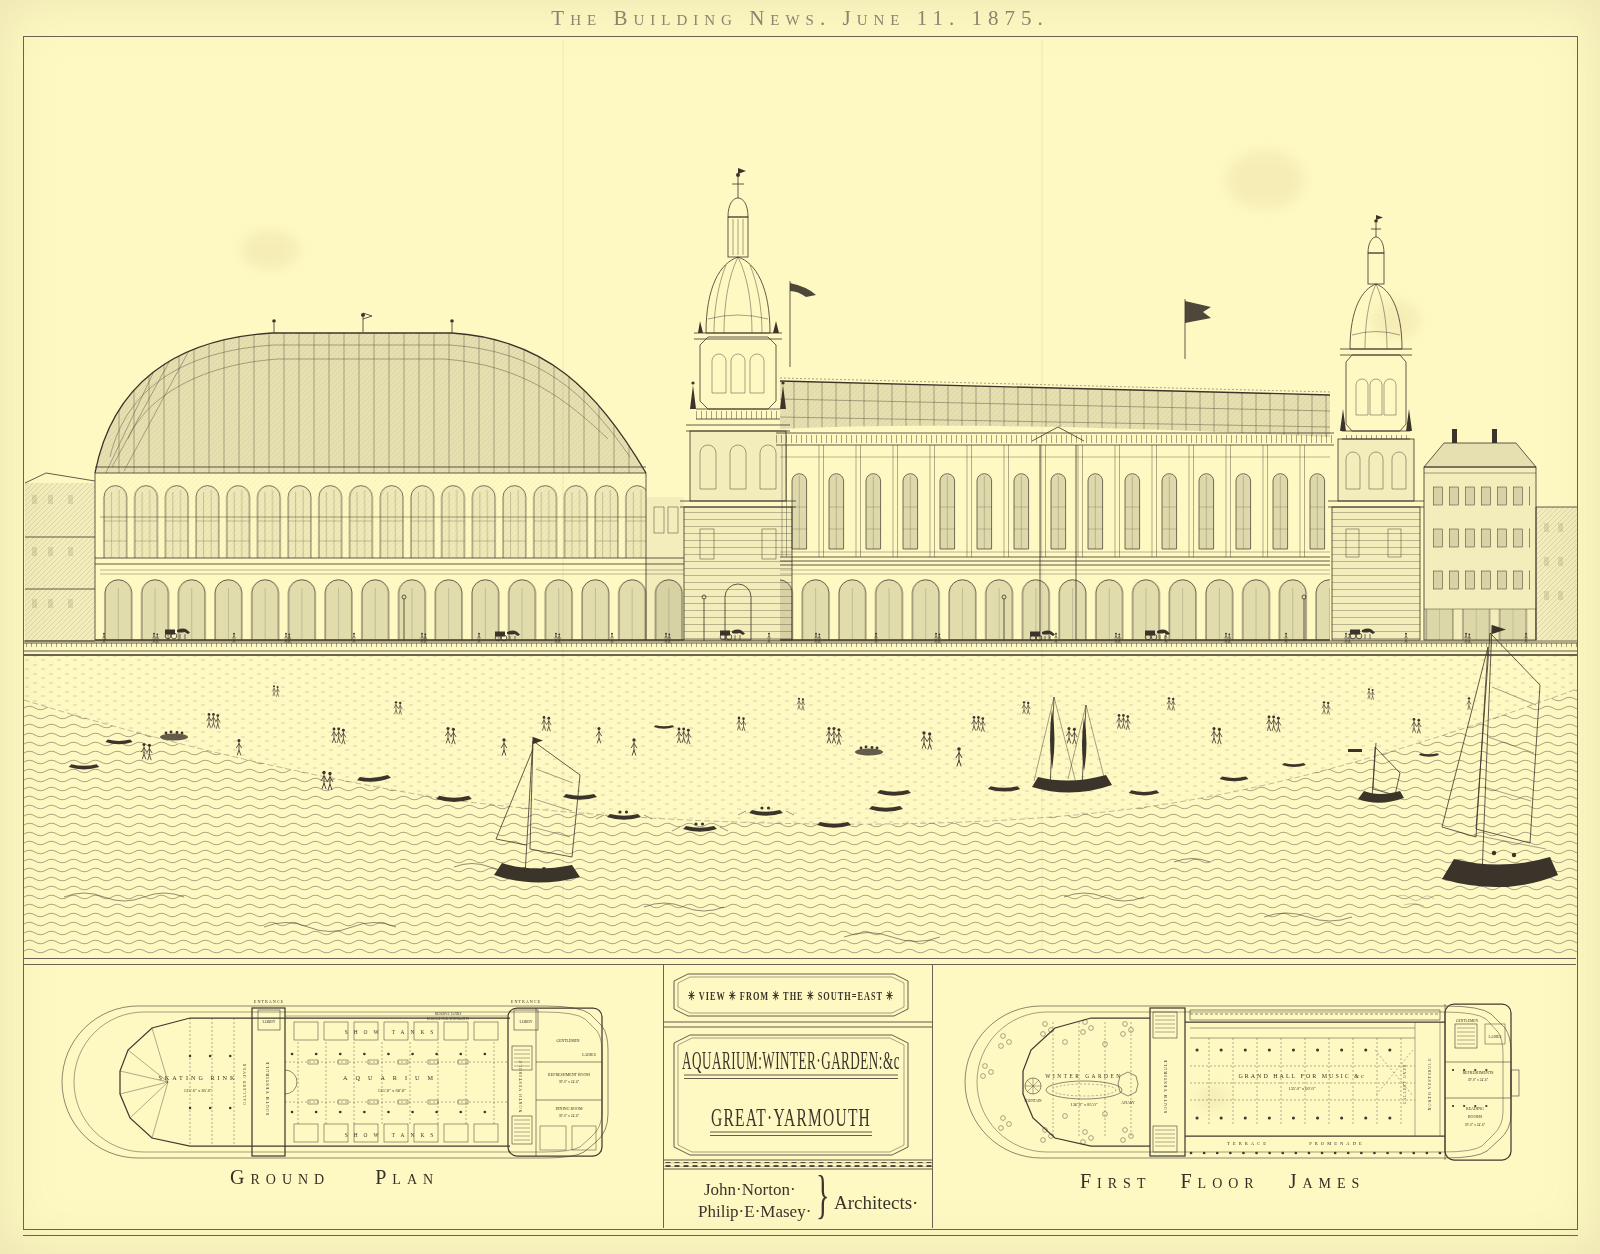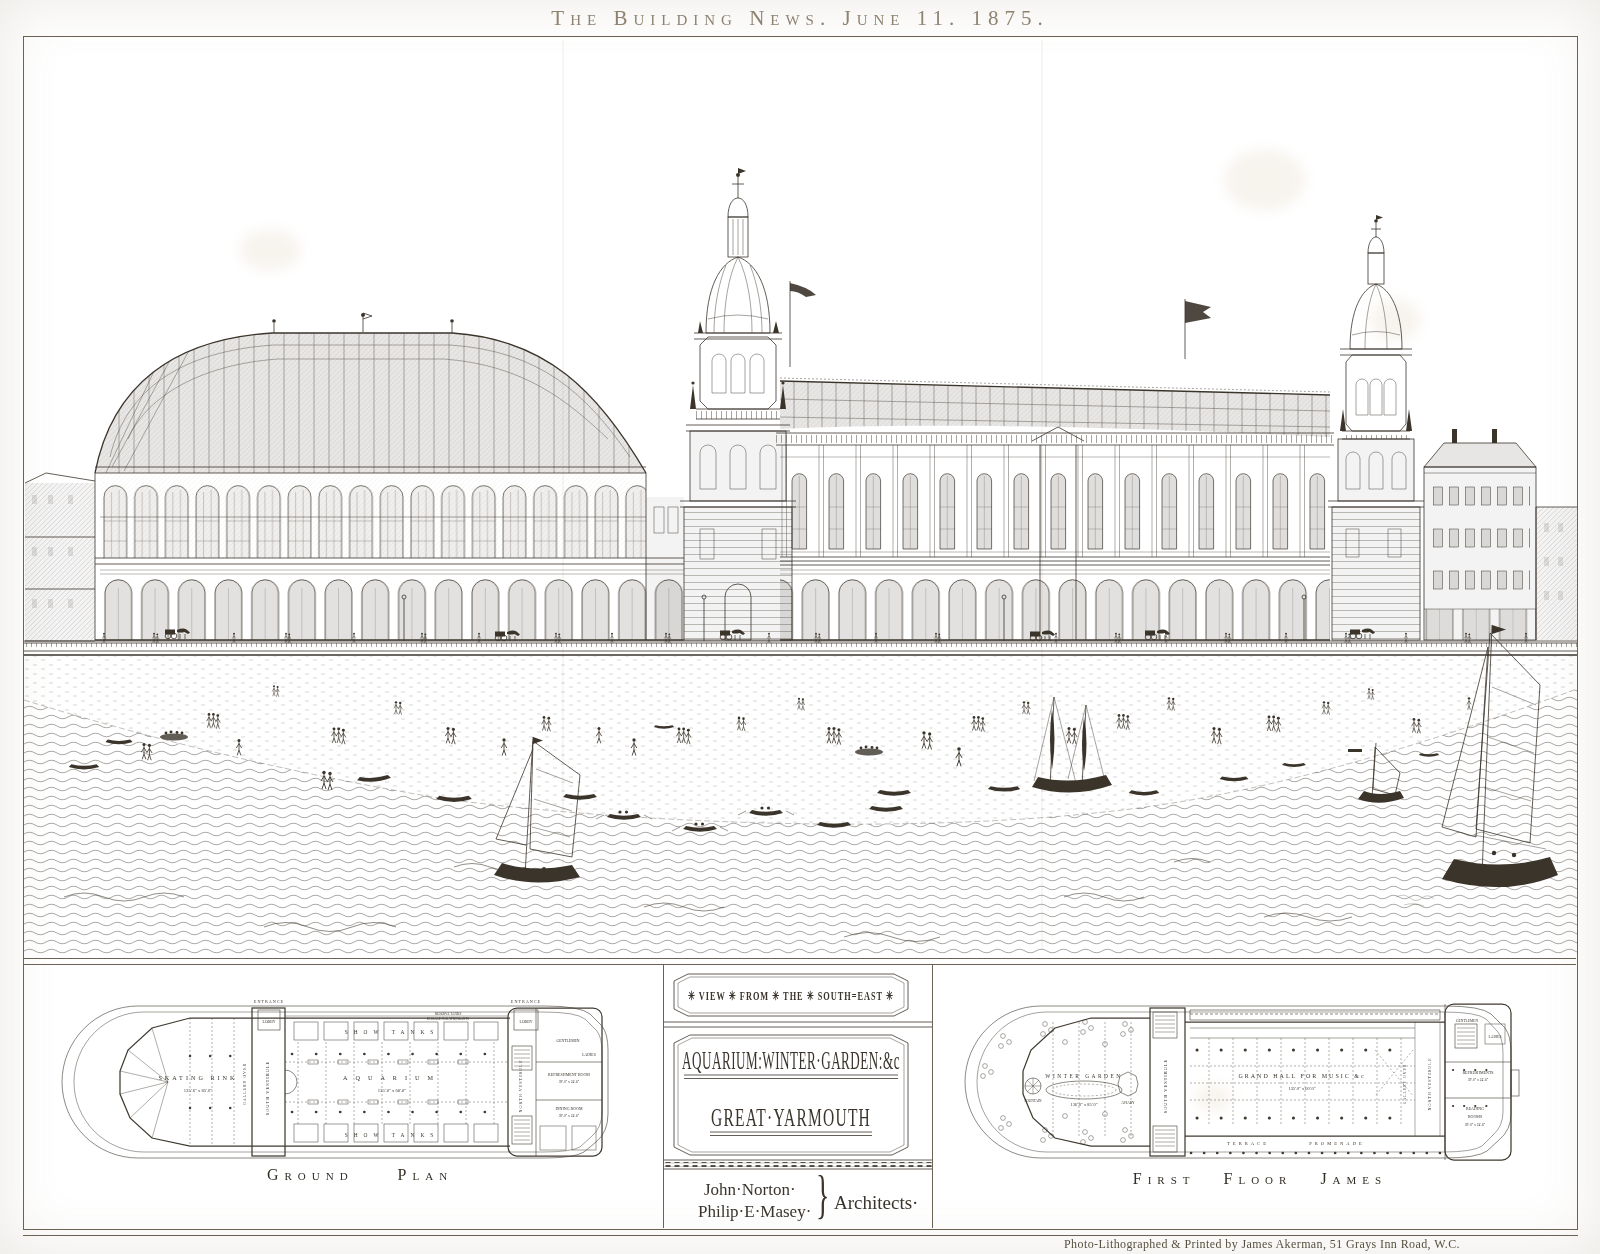--- a/index.html
+++ b/index.html
@@ -3,7 +3,7 @@
 <meta charset="utf-8">
 <style>
   html,body{margin:0;padding:0;background:#d8d0bf;}
-  .page{position:relative;width:1600px;height:1254px;background:#ffffff;
+  .page{position:relative;width:1600px;height:1254px;background:#fef9c3;
         font-family:"Liberation Serif",serif;color:#3a342c;overflow:hidden;
         box-shadow:inset 0 0 60px rgba(120,100,70,.14);}
   .fox{position:absolute;border-radius:50%;background:rgba(170,125,60,.09);filter:blur(7px);}

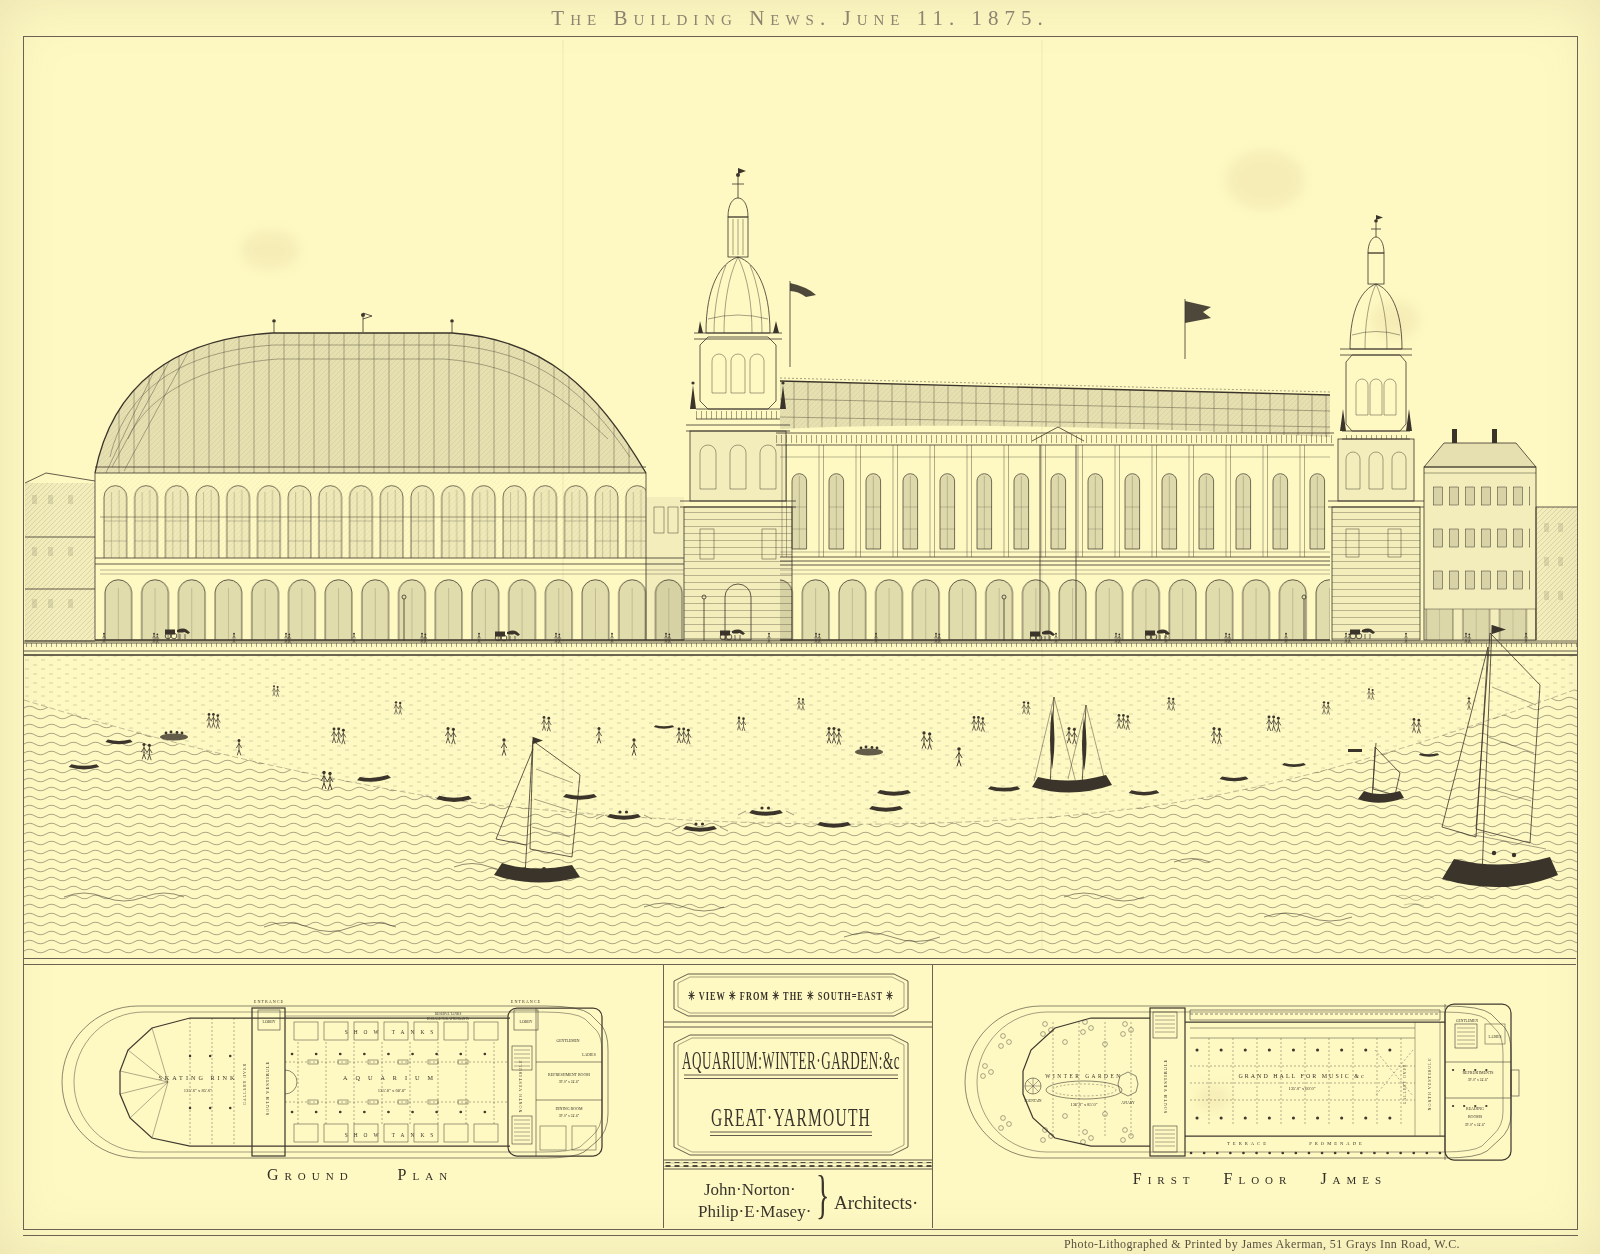--- a/index.html
+++ b/index.html
@@ -15,8 +15,8 @@
   .vrule{position:absolute;top:964px;height:264px;width:1px;background:#6b6254;}
   .header{position:absolute;left:0;top:6px;width:1600px;text-align:center;
         font-variant:small-caps;font-size:21px;letter-spacing:6px;color:#8e8270;}
-  .caption{position:absolute;font-variant:small-caps;font-size:16px;letter-spacing:6px;
-        color:#332e26;text-align:center;}
+  .caption{position:absolute;font-variant:small-caps;font-size:20px;letter-spacing:6px;
+        color:#332e26;text-align:left;}
   .imprint{position:absolute;left:900px;top:1237px;width:560px;text-align:right;
         font-size:12px;color:#57503f;letter-spacing:.4px;}
   svg{position:absolute;}

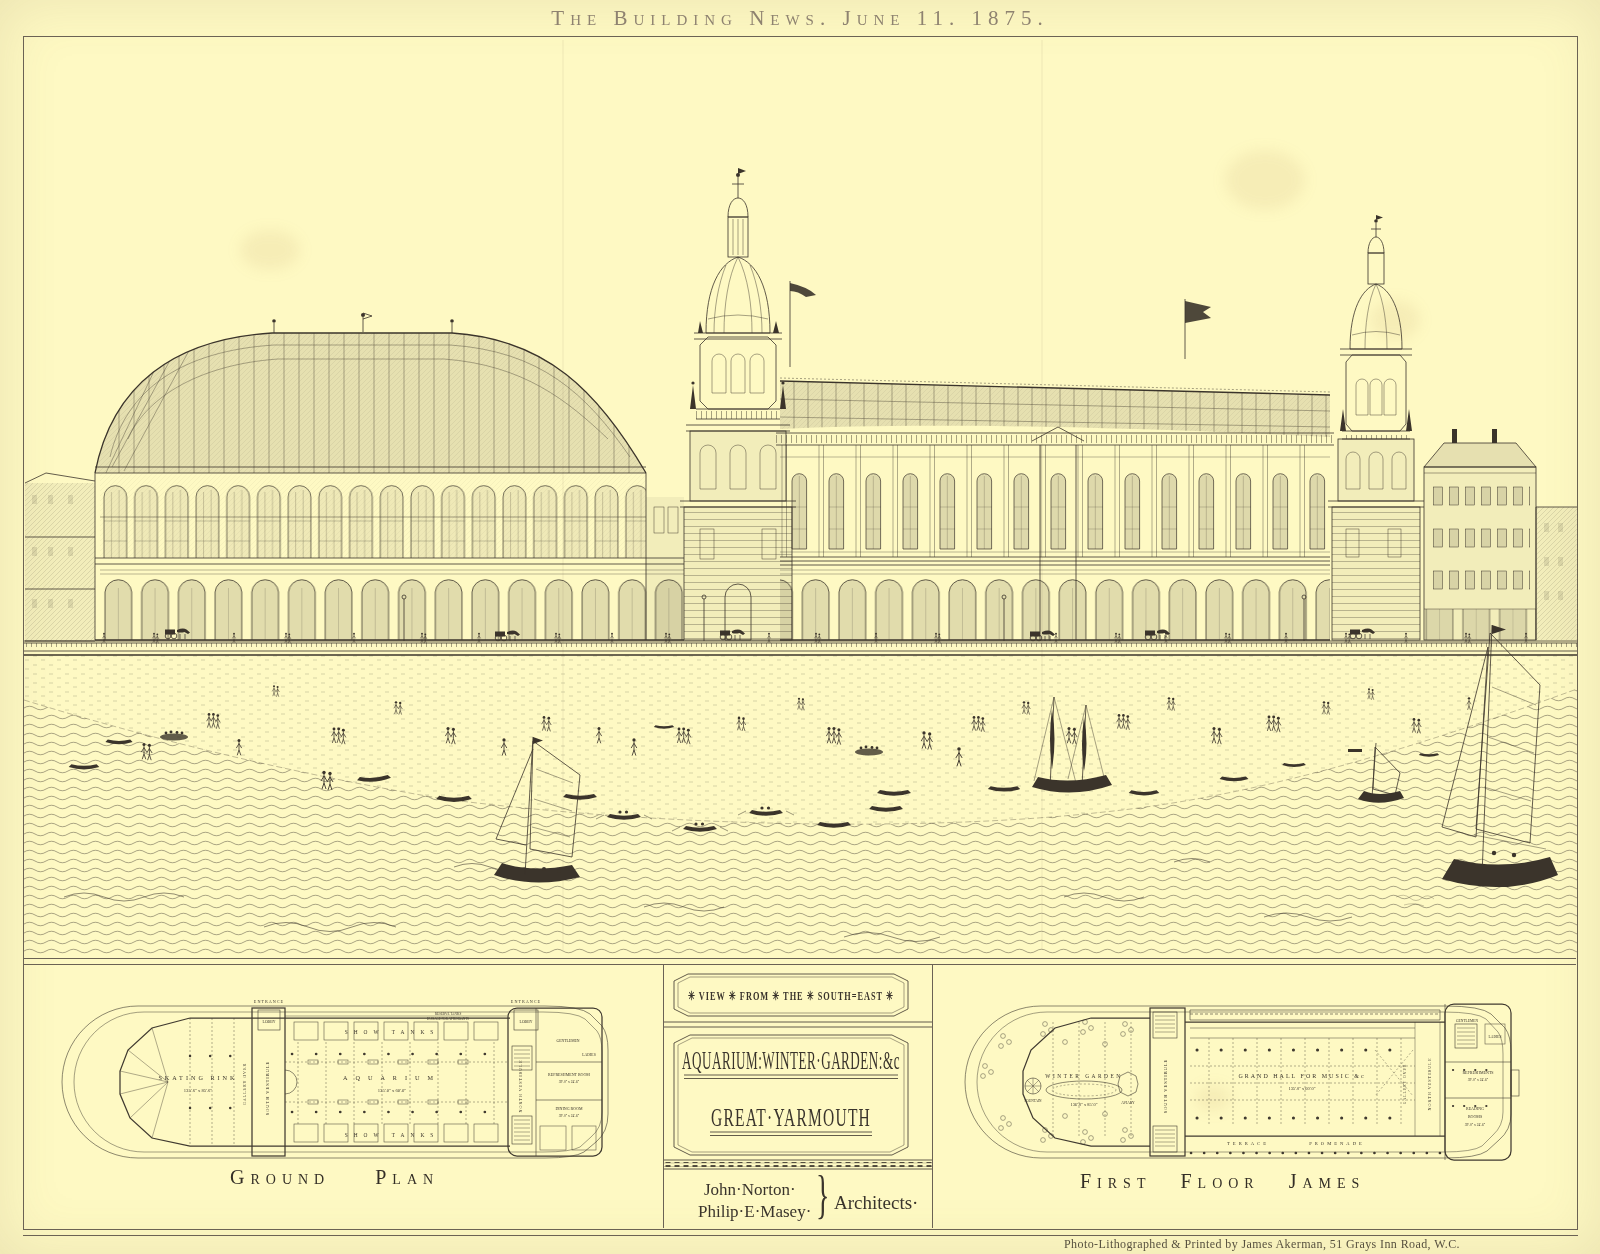--- a/index.html
+++ b/index.html
@@ -655,7 +655,6 @@
   </svg>
   <div class="caption" style="left:1080px;top:1170px;width:360px;word-spacing:18px;">First Floor James</div>
 
-  <div class="imprint">Photo-Lithographed &amp; Printed by James Akerman, 51 Grays Inn Road, W.C.</div>
 </div>
 
 </body></html>

